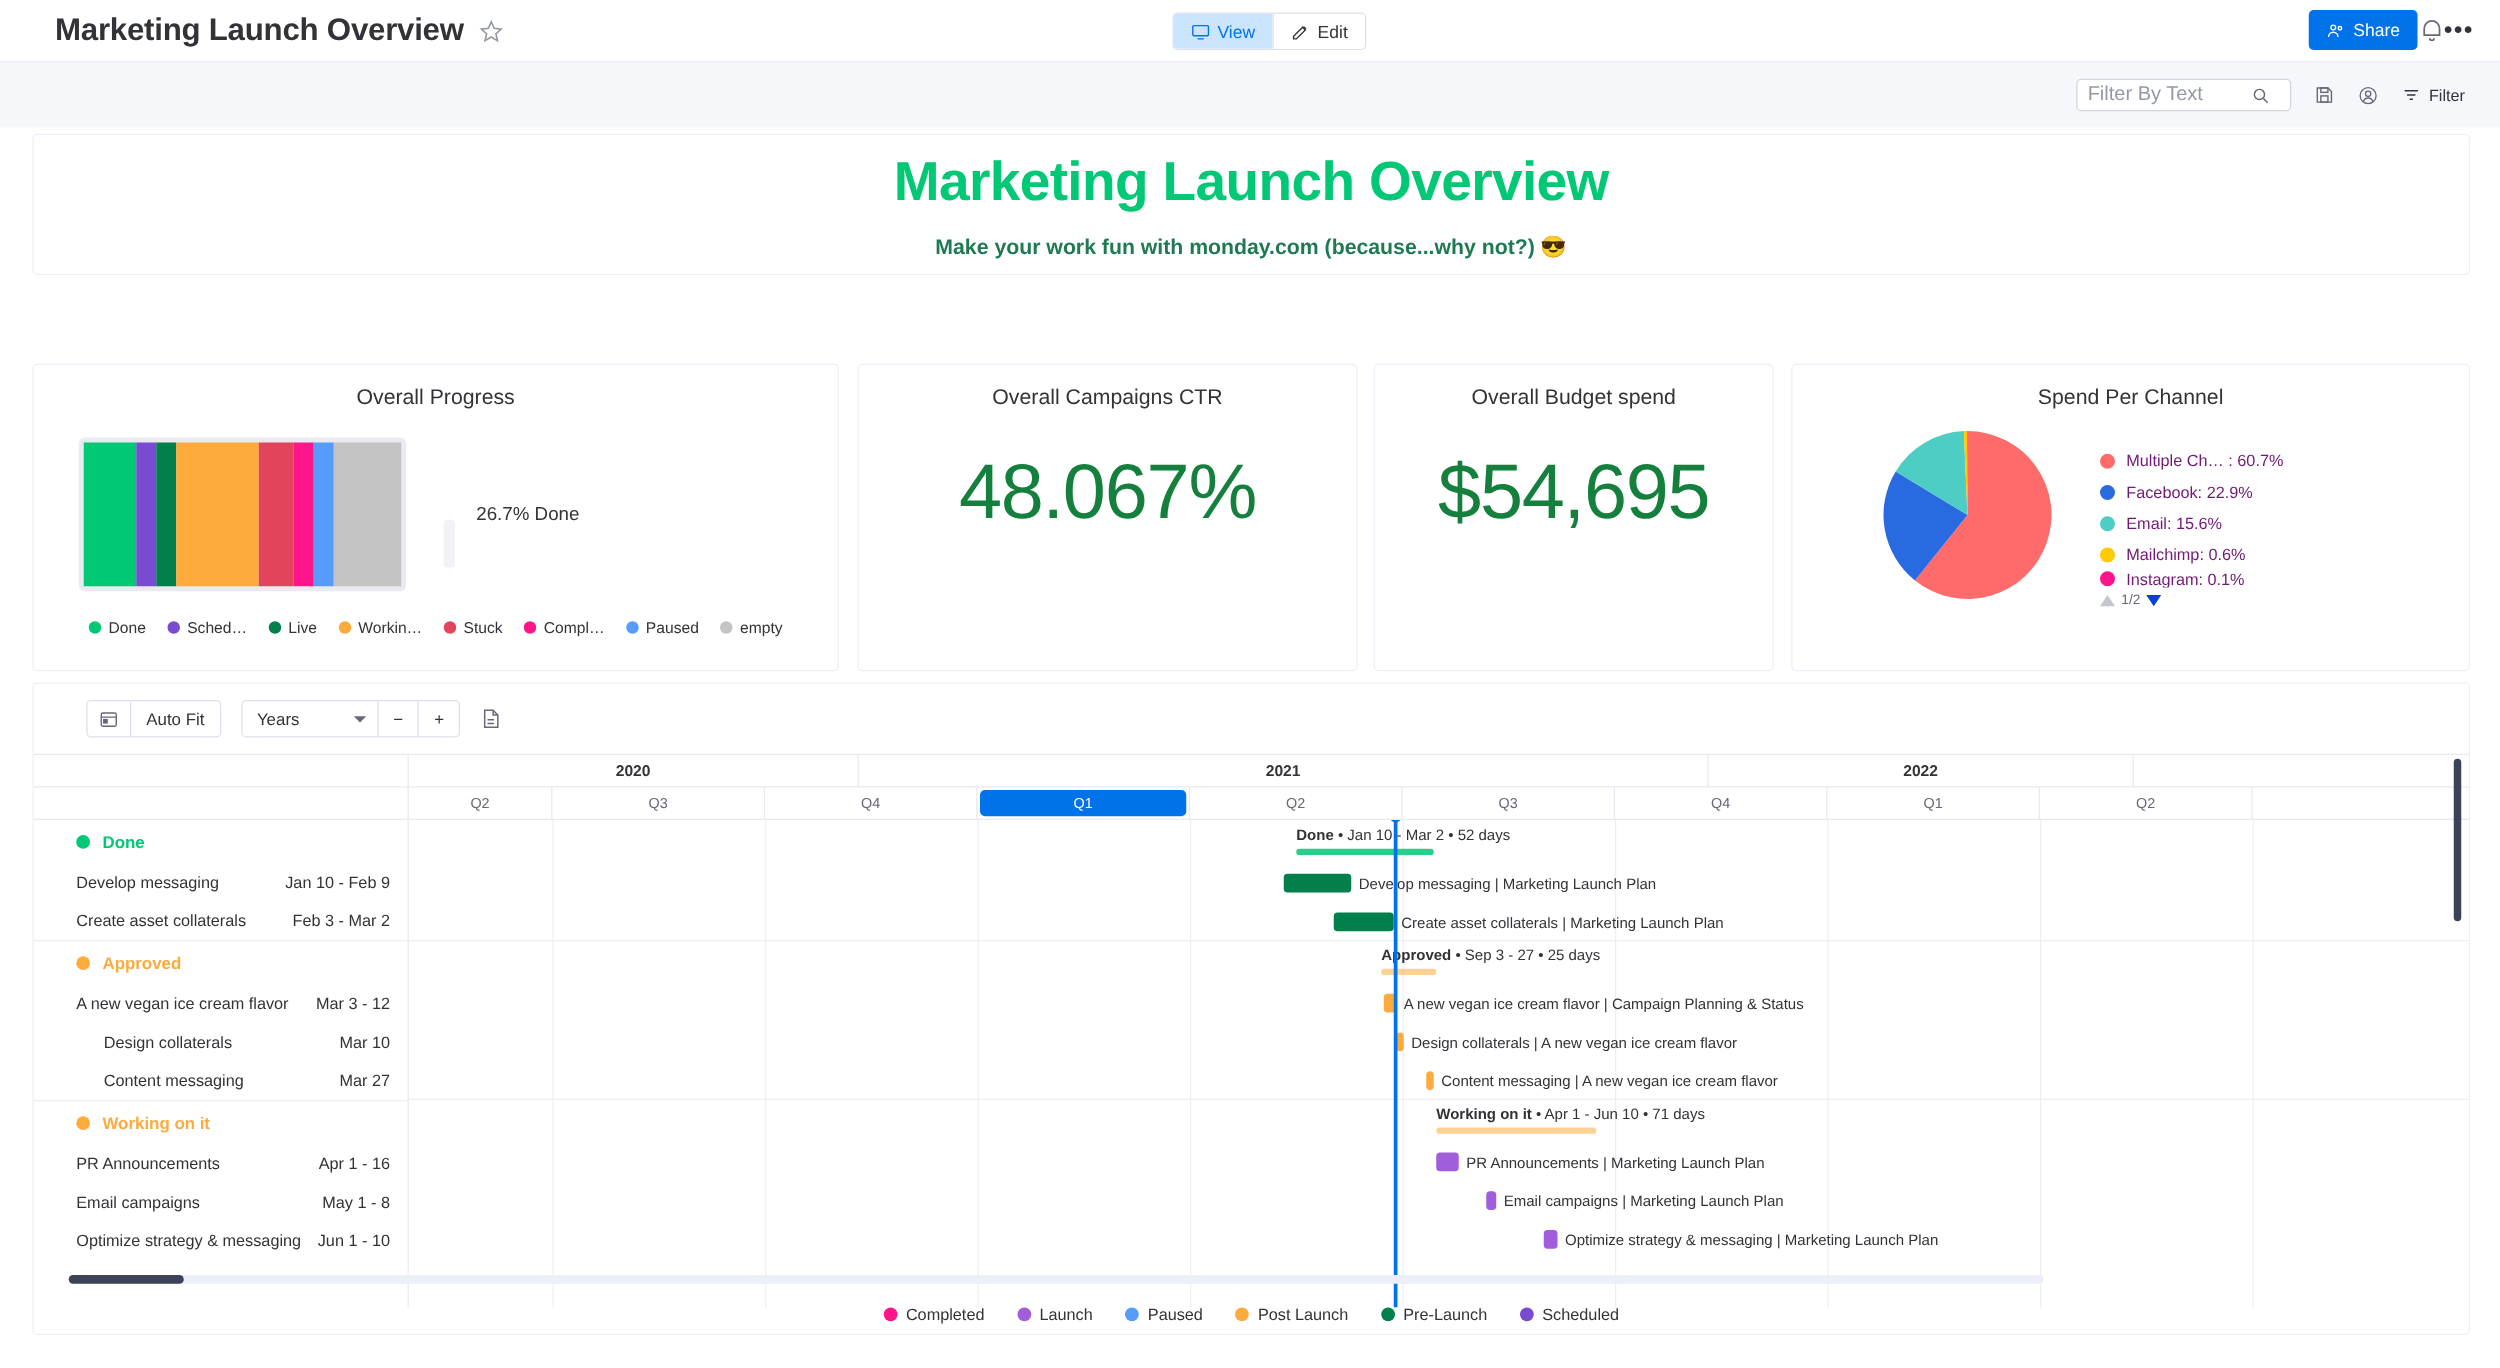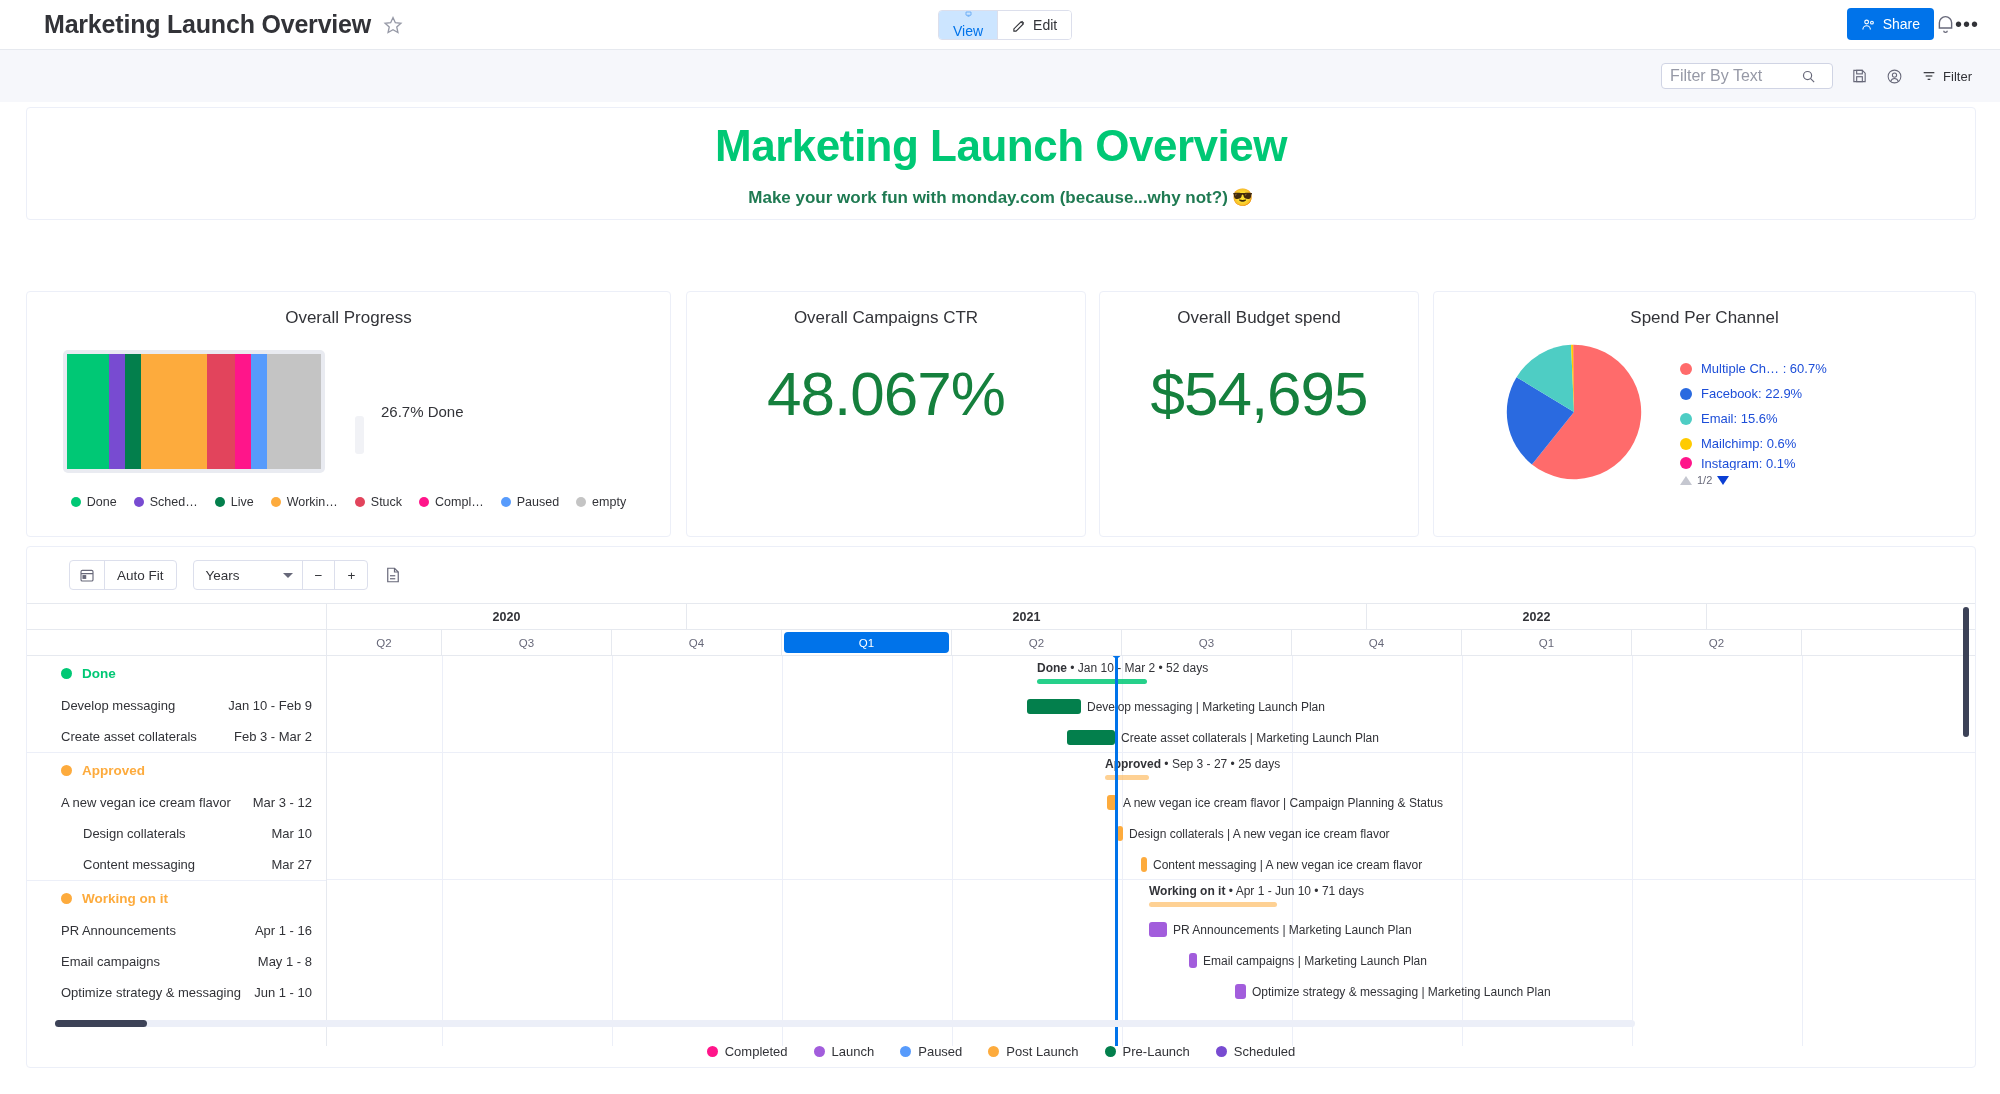--- a/index.html
+++ b/index.html
@@ -33,7 +33,7 @@
     padding: 0 14px; font-size: 14px; color: #323338;
     background: #ffffff; cursor: pointer;
   }
-  .view-switch .seg.active { background: #cce5ff; color: #0073ea; flex-direction: column; }
+  .view-switch .seg.active { background: #cce5ff; color: #0073ea; }
   .view-switch .seg + .seg { border-left: 1px solid #dcdfec; }
 
   .topbar-right {

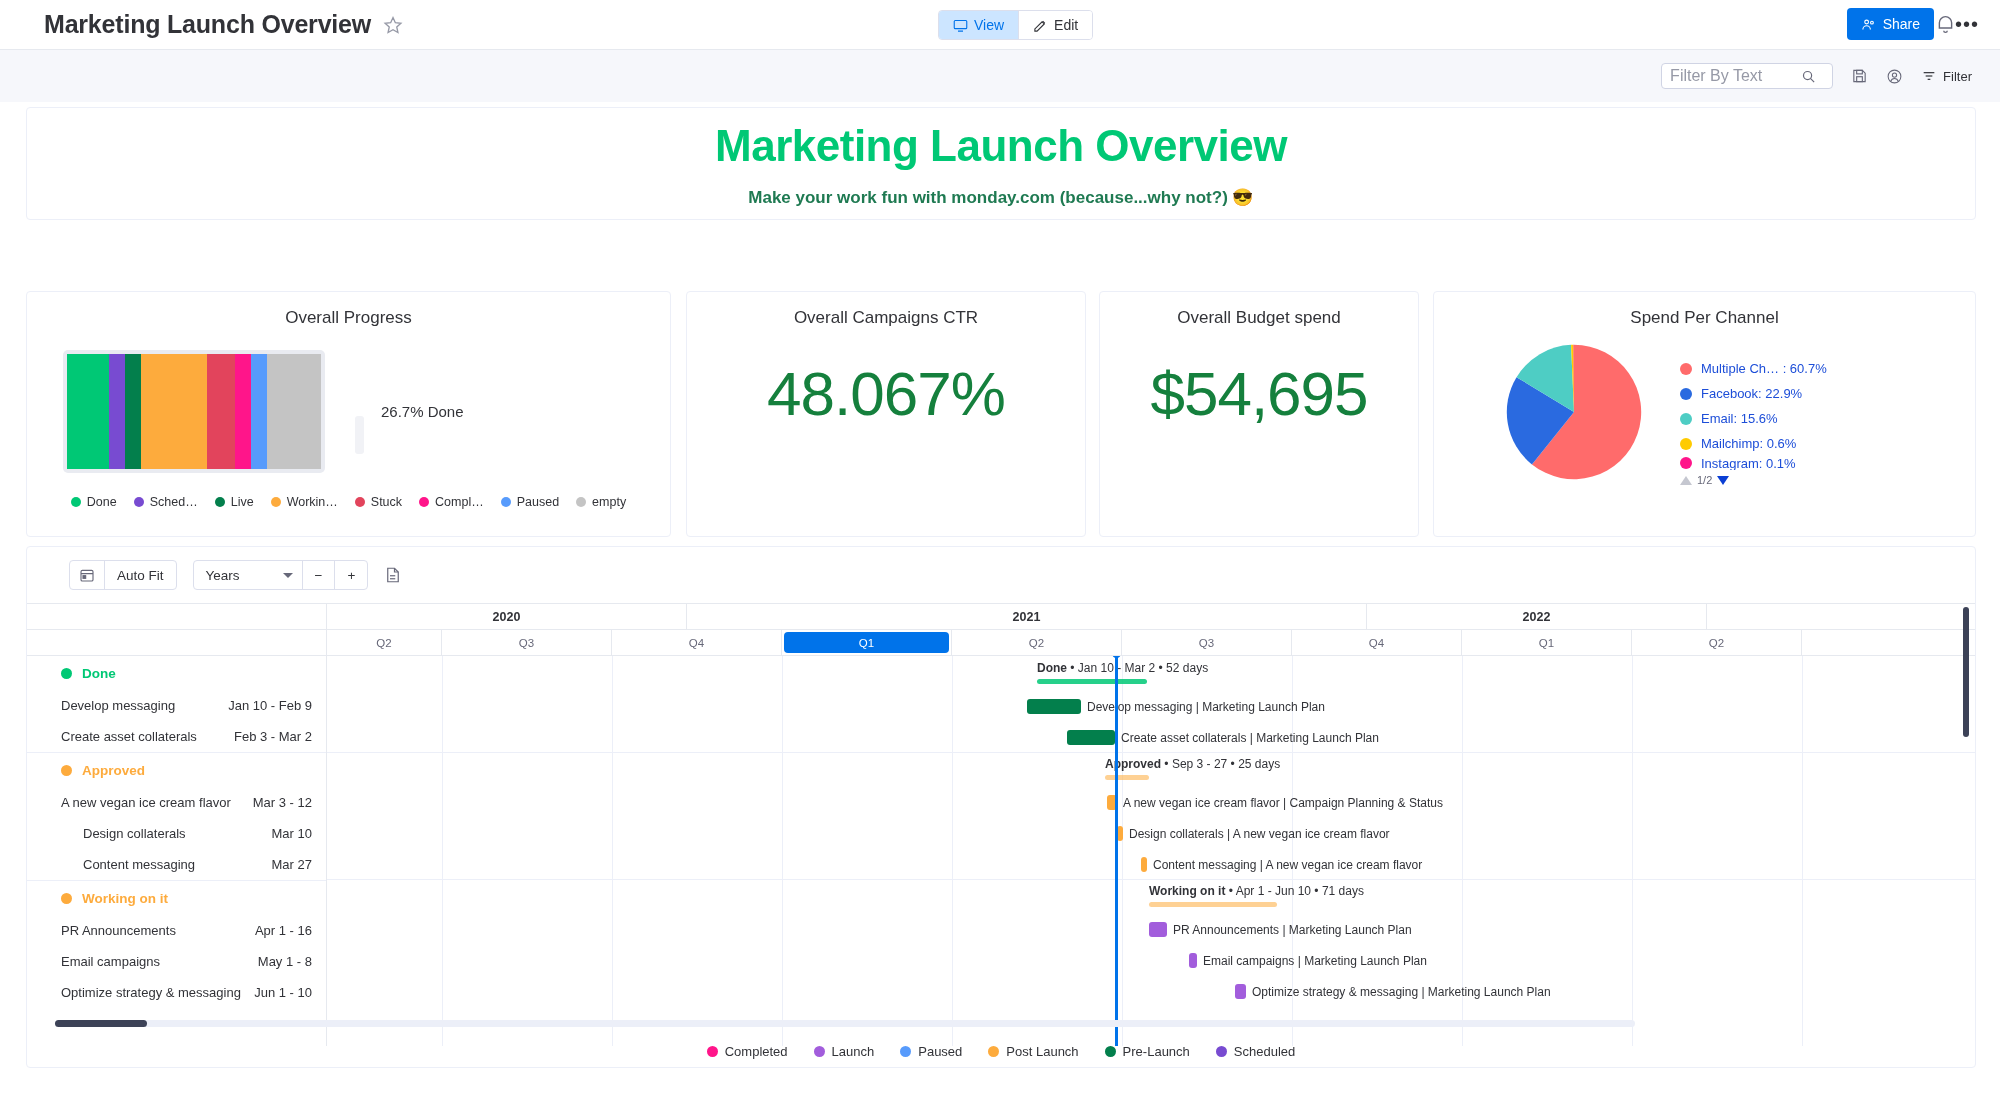--- a/index.html
+++ b/index.html
@@ -135,7 +135,7 @@
   .pie-body { display: flex; align-items: flex-start; padding: 10px 0 0 0; }
   .pie-wrap { position: relative; margin-left: 70px; margin-top: 4px; }
   .pie-legend { margin-left: 36px; margin-top: 18px; position: relative; }
-  .pie-legend-item { display: flex; align-items: center; gap: 9px; font-size: 13px; color: #1d4ed8; height: 25px; }
+  .pie-legend-item { display: flex; align-items: center; gap: 9px; font-size: 13px; color: #701a75; height: 25px; }
   .pie-legend-item.clipped { height: 14px; overflow: hidden; }
   .pie-pager {
     position: absolute; left: 0; top: 118px;

